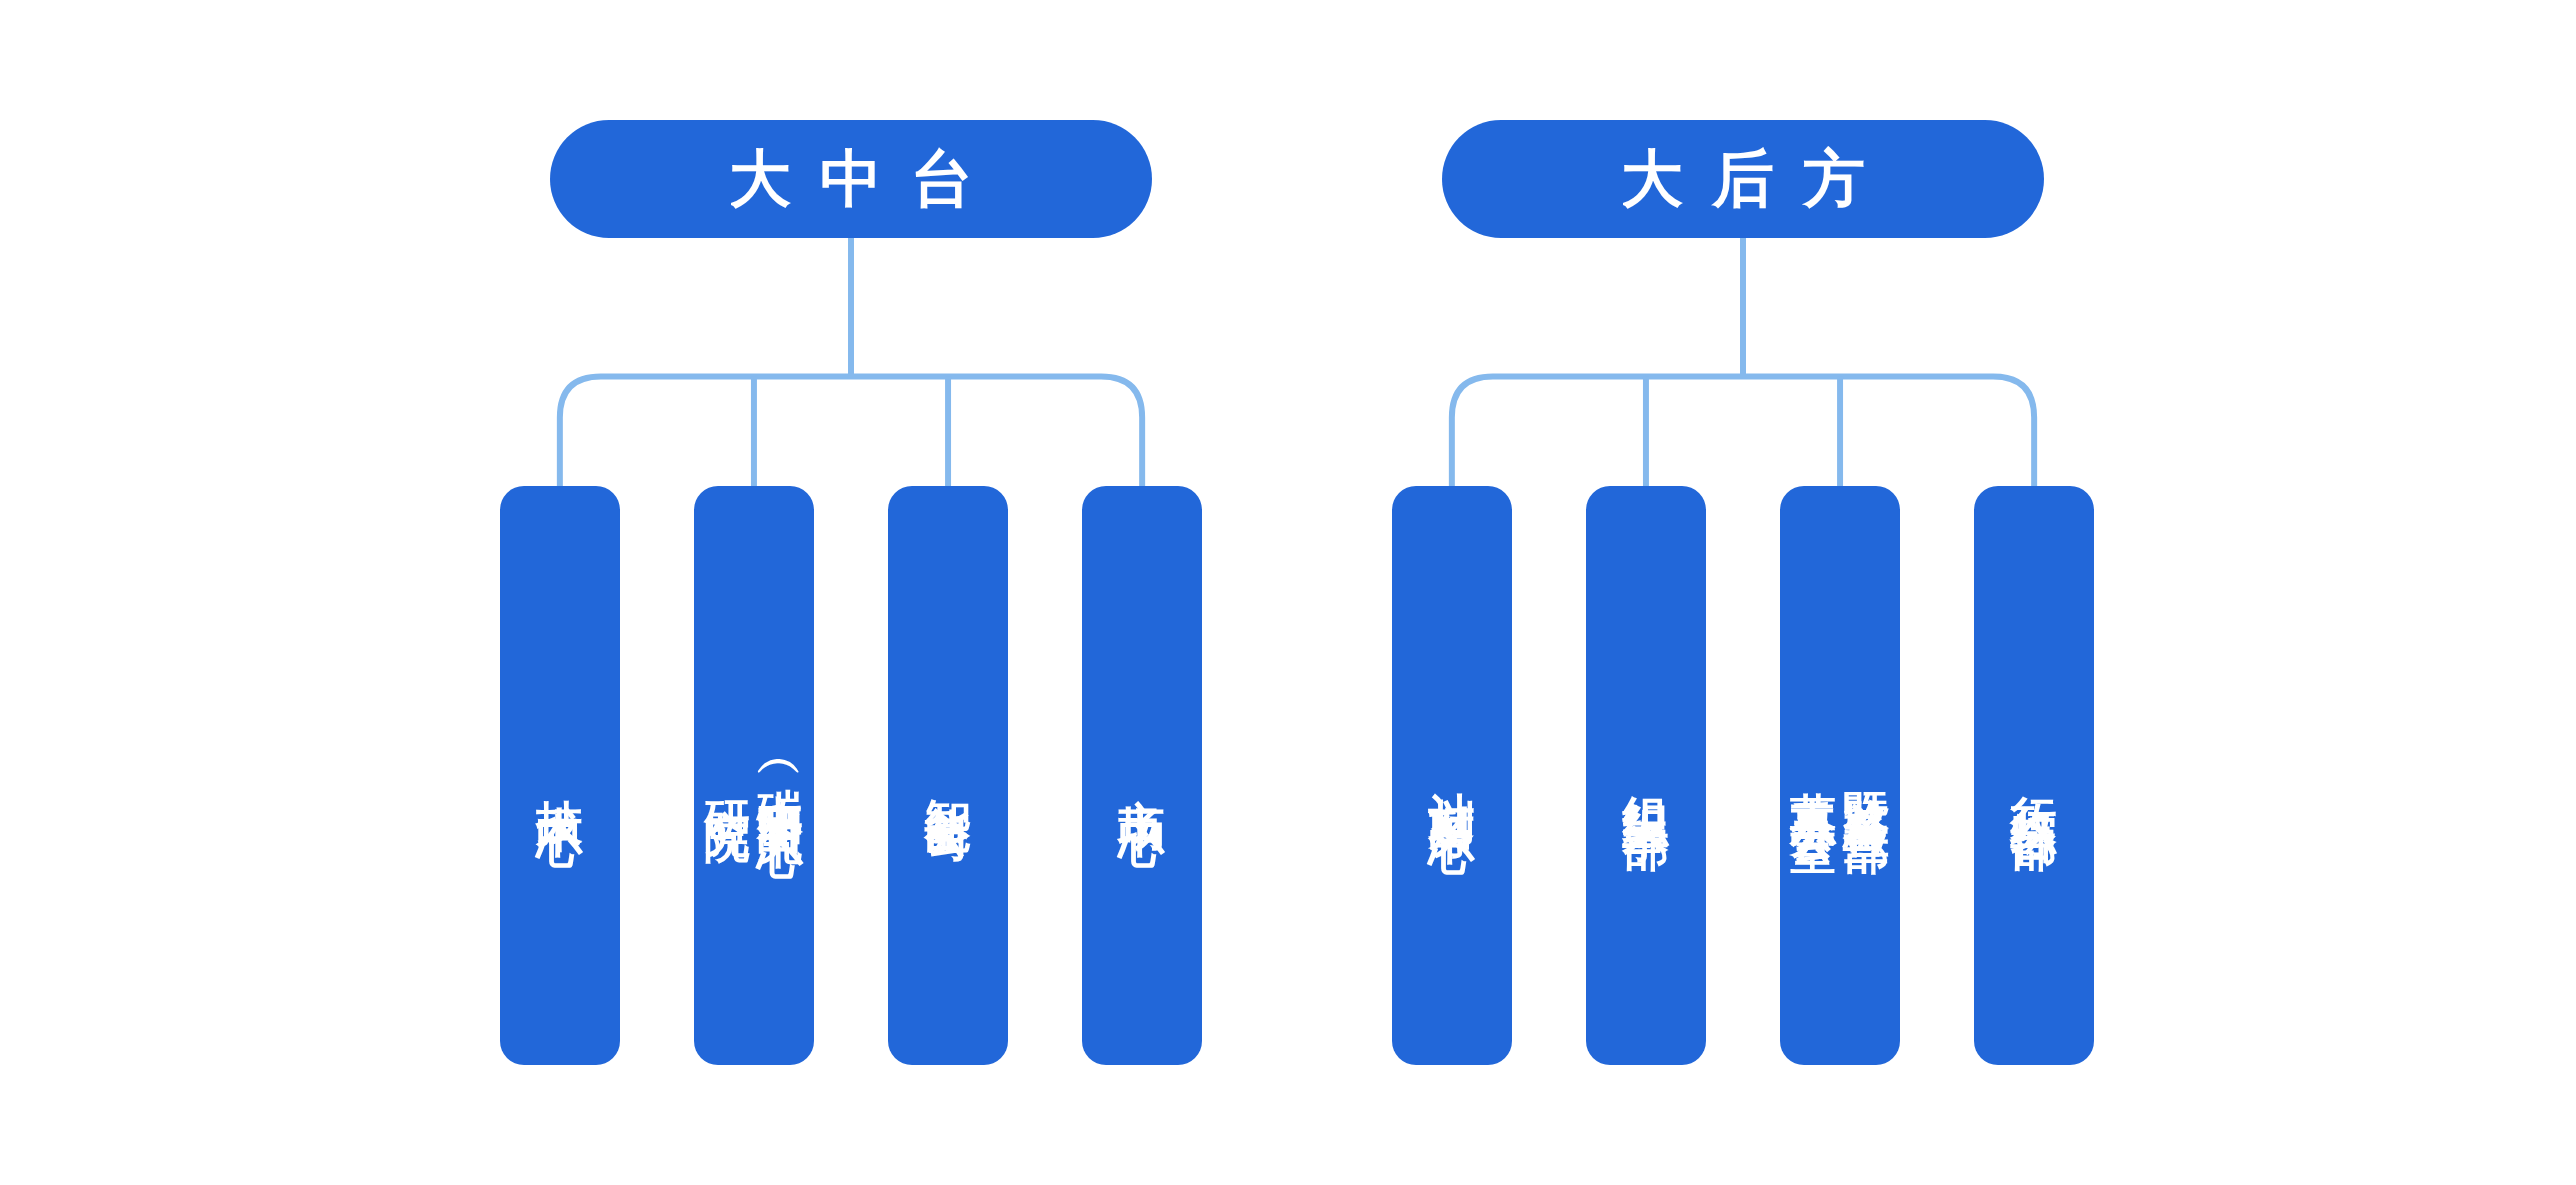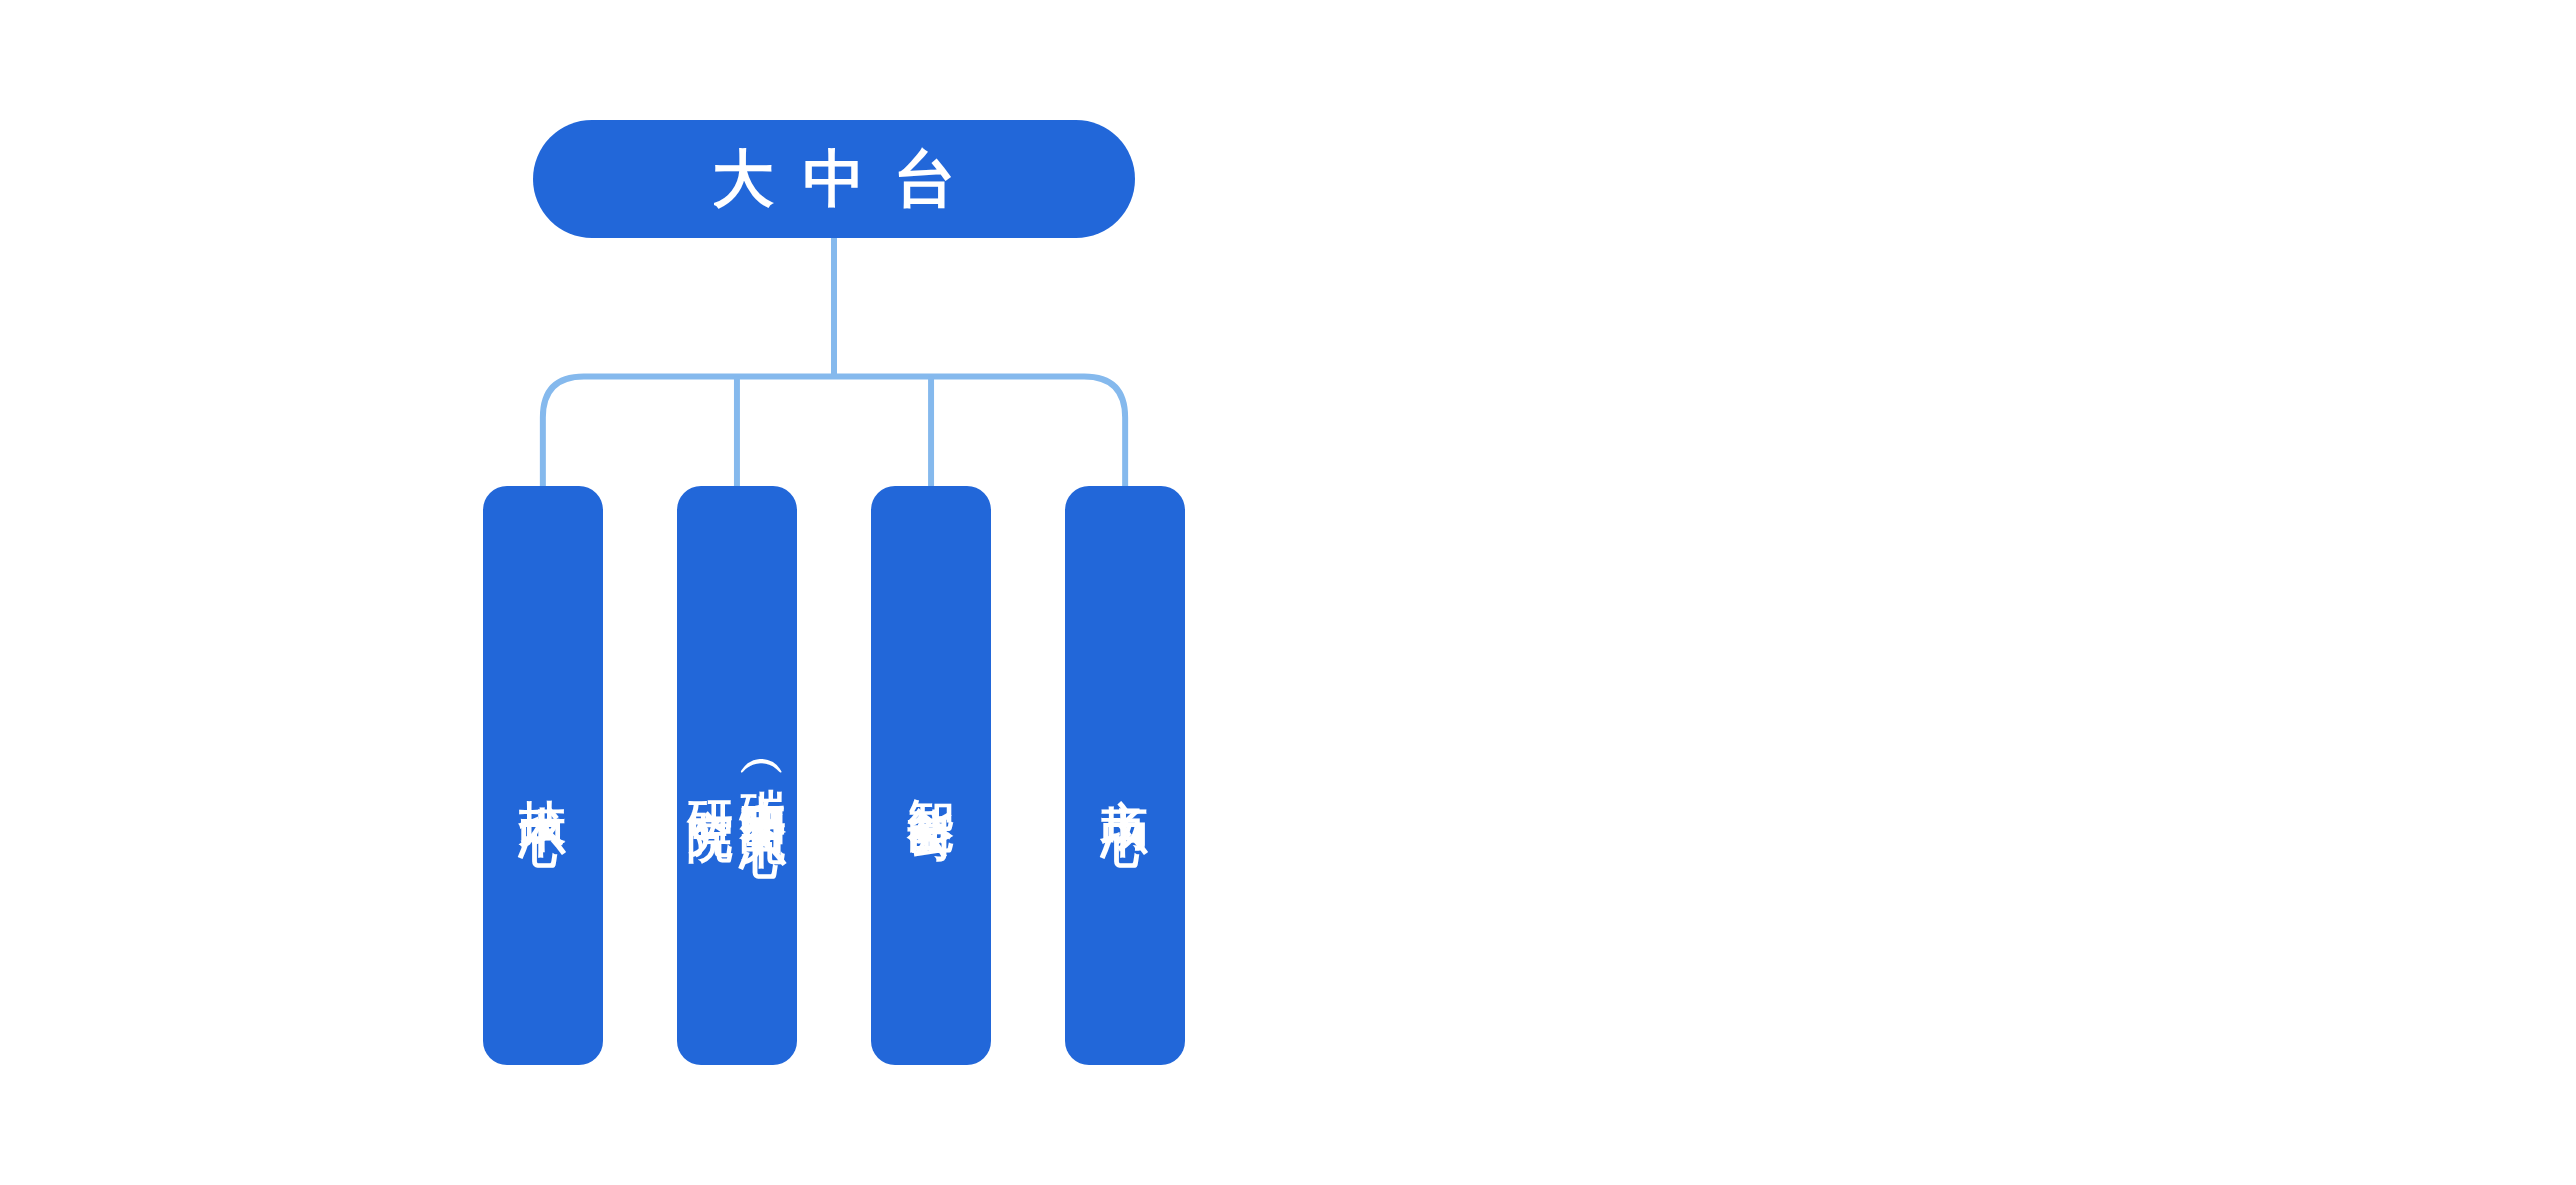--- a/index.html
+++ b/index.html
@@ -20,7 +20,7 @@
     top: 120px;
     width: 702px;
   }
-  .group-left  { left: 483px; }
+  .group-left  { left: 500px; }
   .group-right { left: 1392px; }
 
   .pill {

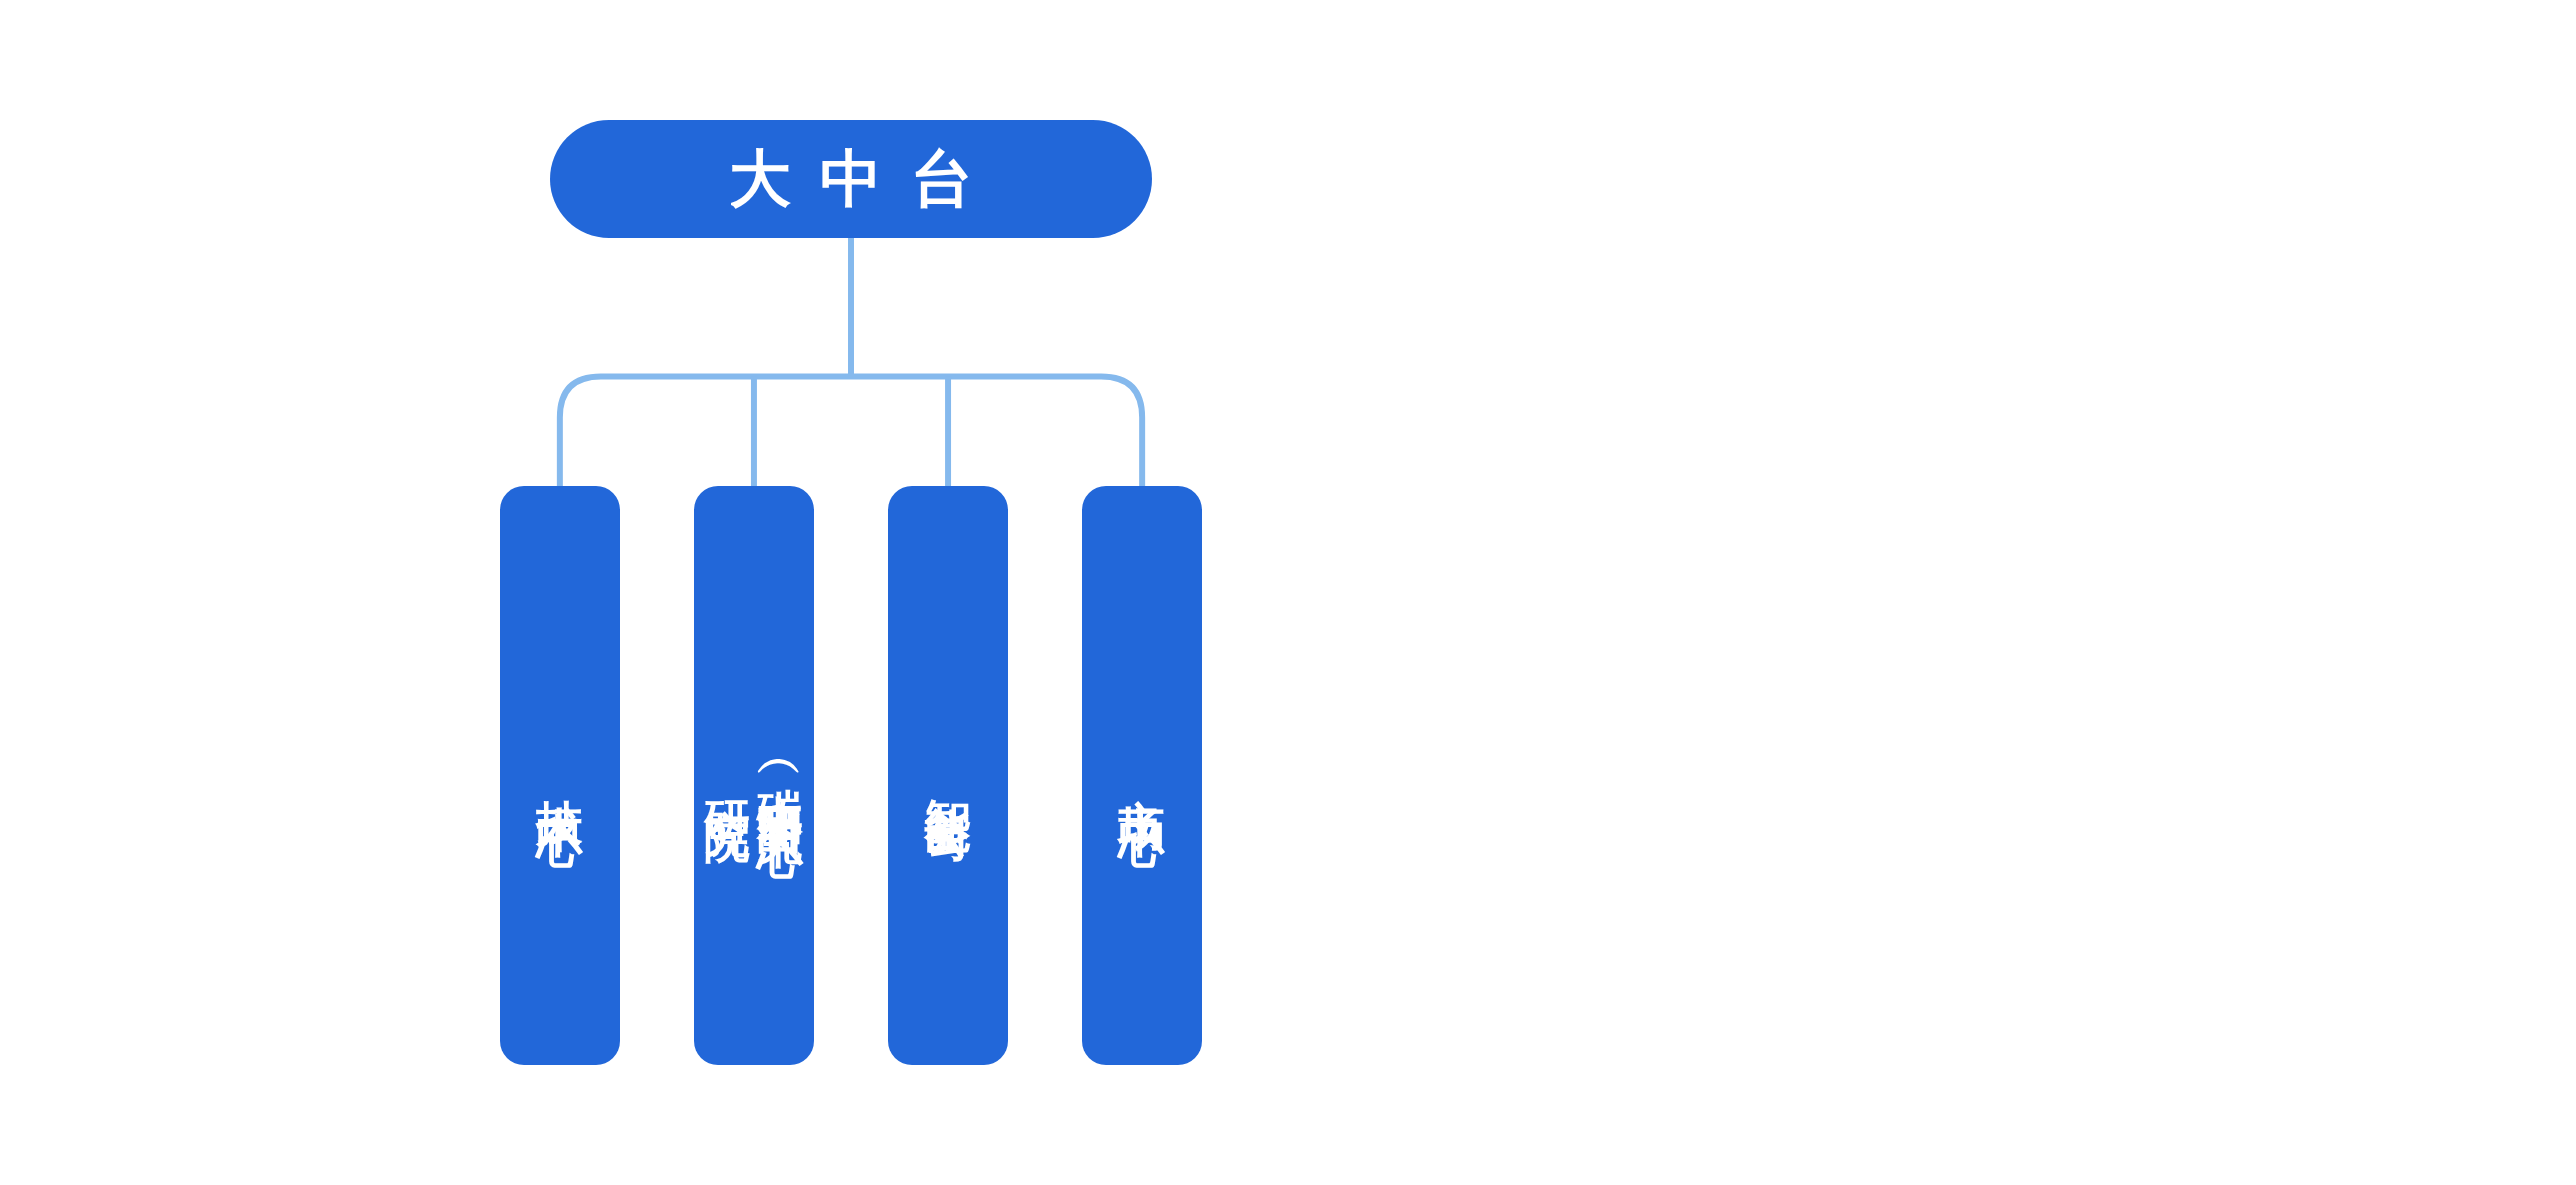--- a/index.html
+++ b/index.html
@@ -114,6 +114,32 @@
     </div>
   </div>
 
+  <div class="group group-right">
+    <div class="pill">大后方</div>
+
+    <svg class="connector" viewBox="0 0 821 290" aria-hidden="true">
+      <path d="M410.5 0 V162"></path>
+      <path d="M70 290 V210 Q70 162 118 162 H703 Q751 162 751 210 V290"></path>
+      <path d="M297 162 V290"></path>
+      <path d="M524 162 V290"></path>
+    </svg>
+
+    <div class="children">
+      <div class="dept-node">
+        <div class="dept-label">计划财务中心</div>
+      </div>
+      <div class="dept-node">
+        <div class="dept-label">组织人事部</div>
+      </div>
+      <div class="dept-node">
+        <div class="dept-label">董事会办公室
+暨监督检查部</div>
+      </div>
+      <div class="dept-node">
+        <div class="dept-label">行政综合部</div>
+      </div>
+    </div>
+  </div>
 
 </div>
 

